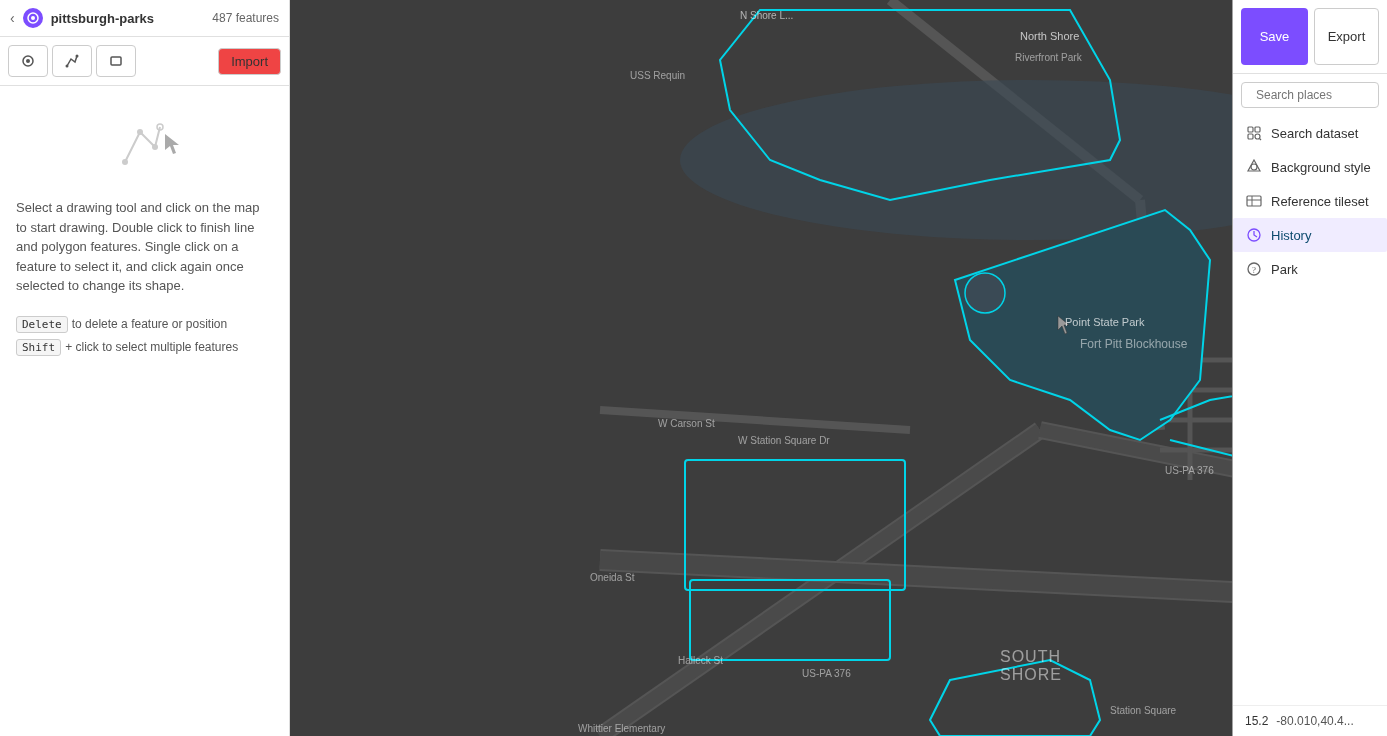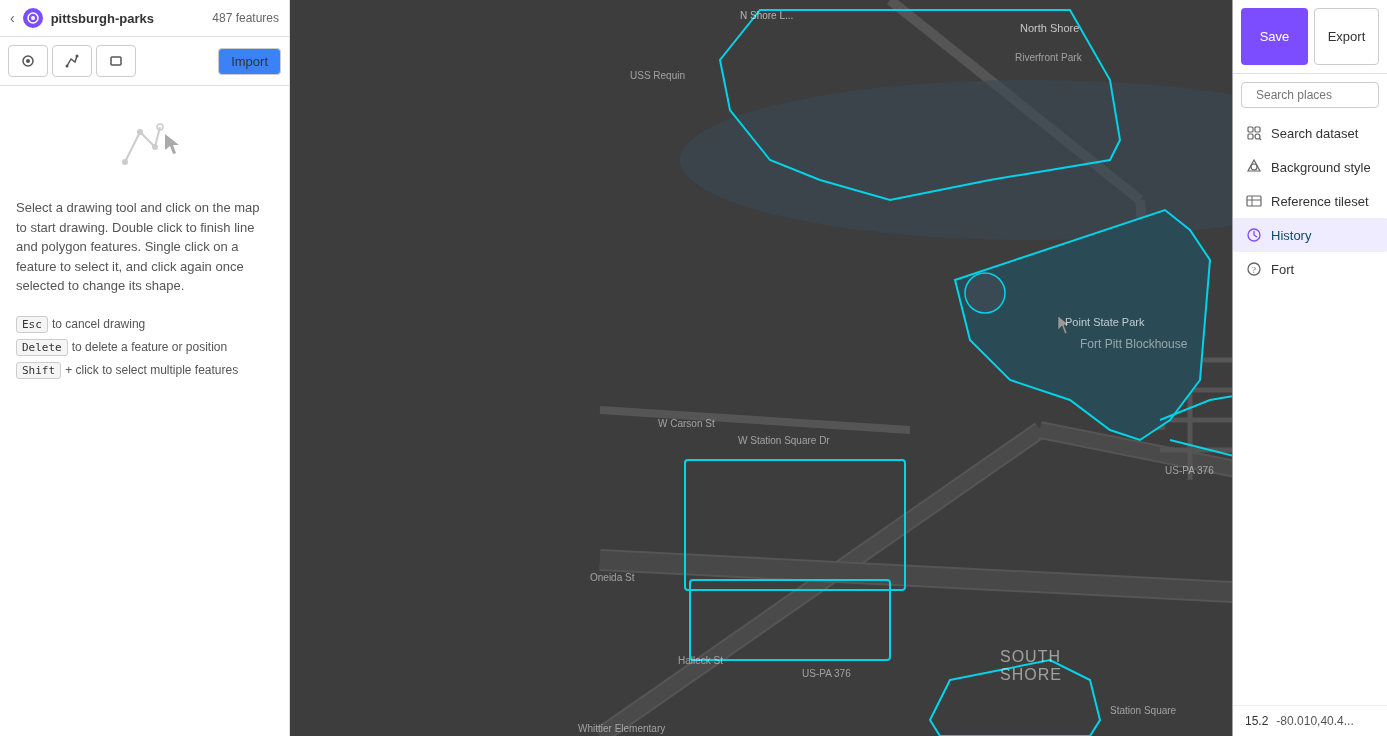--- a/index.html
+++ b/index.html
@@ -394,7 +394,7 @@
   </svg>
 
   <div class="map-label" style="left:450px; top:10px; font-size:10px; color:rgba(255,255,255,0.6);">N Shore L...</div>
-  <div class="map-label" style="left:730px; top:22px; font-size:11px;text-align:center;">North Shore</div>
+  <div class="map-label" style="left:730px; top:30px; font-size:11px;text-align:center;">North Shore</div>
   <div class="map-label" style="left:725px; top:52px; font-size:10px; color:rgba(255,255,255,0.5);">Riverfront Park</div>
   <div class="map-label" style="left:340px; top:70px; font-size:10px; color:rgba(255,255,255,0.5);">USS Requin</div>
   <div class="map-label" style="left:775px; top:316px; font-size:11px;">Point State Park</div>

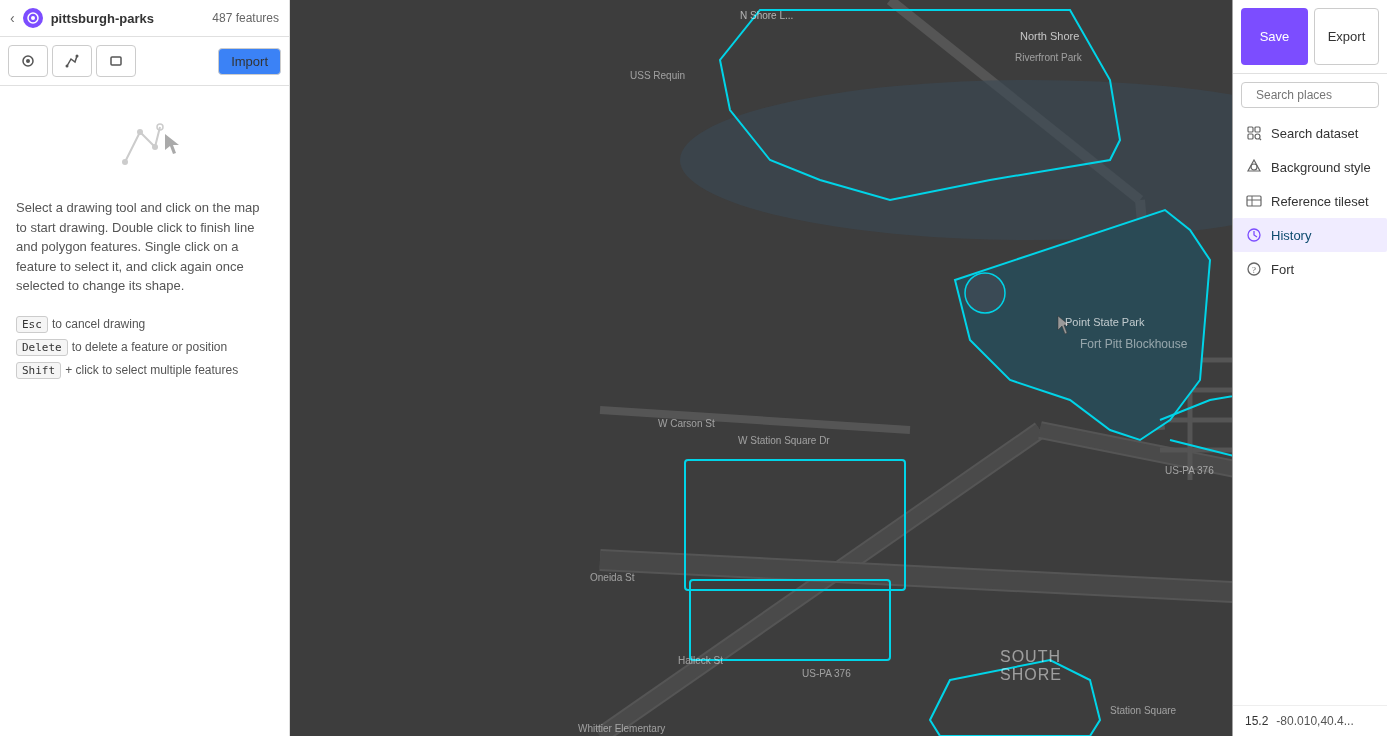--- a/index.html
+++ b/index.html
@@ -79,7 +79,7 @@
       margin-left: auto;
       padding: 5px 12px;
       border: 1px solid #ccc;
-      background: #3b82f6;
+      background: #ef4444;
       border-radius: 4px;
       cursor: pointer;
       font-size: 13px;

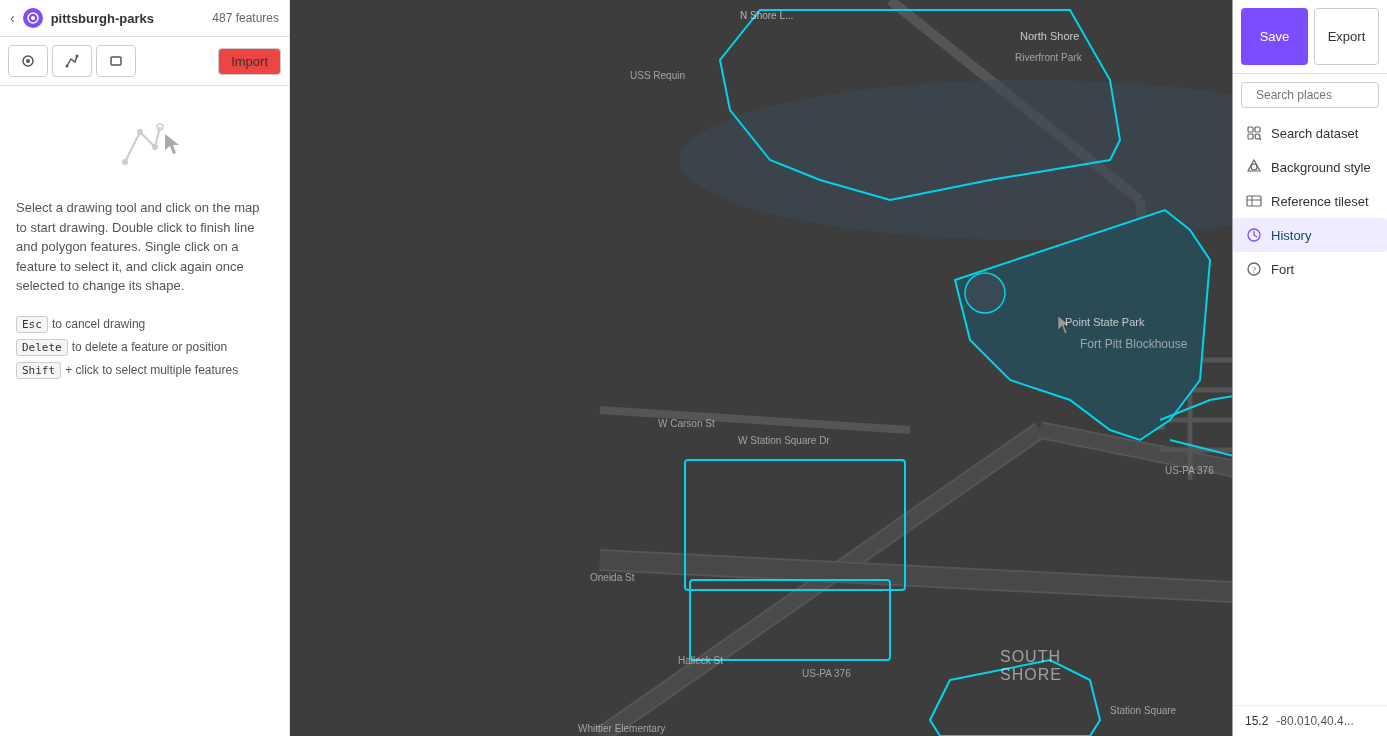--- a/index.html
+++ b/index.html
@@ -481,7 +481,7 @@
         <text x="8" y="12" text-anchor="middle" font-size="9" fill="#666" font-family="serif">?</text>
       </svg>
     </div>
-    <span>Fort</span>
+    <span>Park</span>
   </div>
 
   <div style="flex:1;"></div>

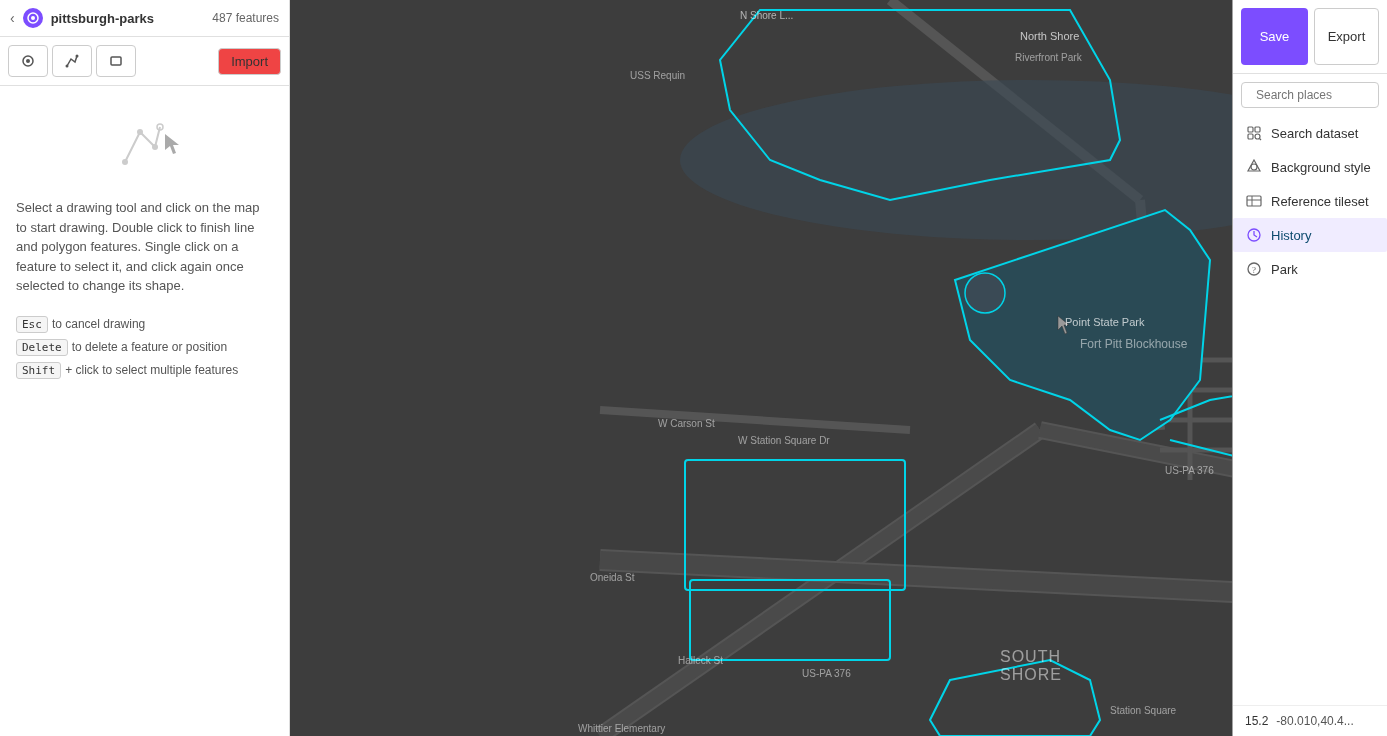--- a/index.html
+++ b/index.html
@@ -316,10 +316,6 @@
     <p class="hint-text">Select a drawing tool and click on the map to start drawing. Double click to finish line and polygon features. Single click on a feature to select it, and click again once selected to change its shape.</p>
 
     <div class="shortcut-row">
-      <span class="key-badge">Esc</span>
-      <span>to cancel drawing</span>
-    </div>
-    <div class="shortcut-row">
       <span class="key-badge">Delete</span>
       <span>to delete a feature or position</span>
     </div>

